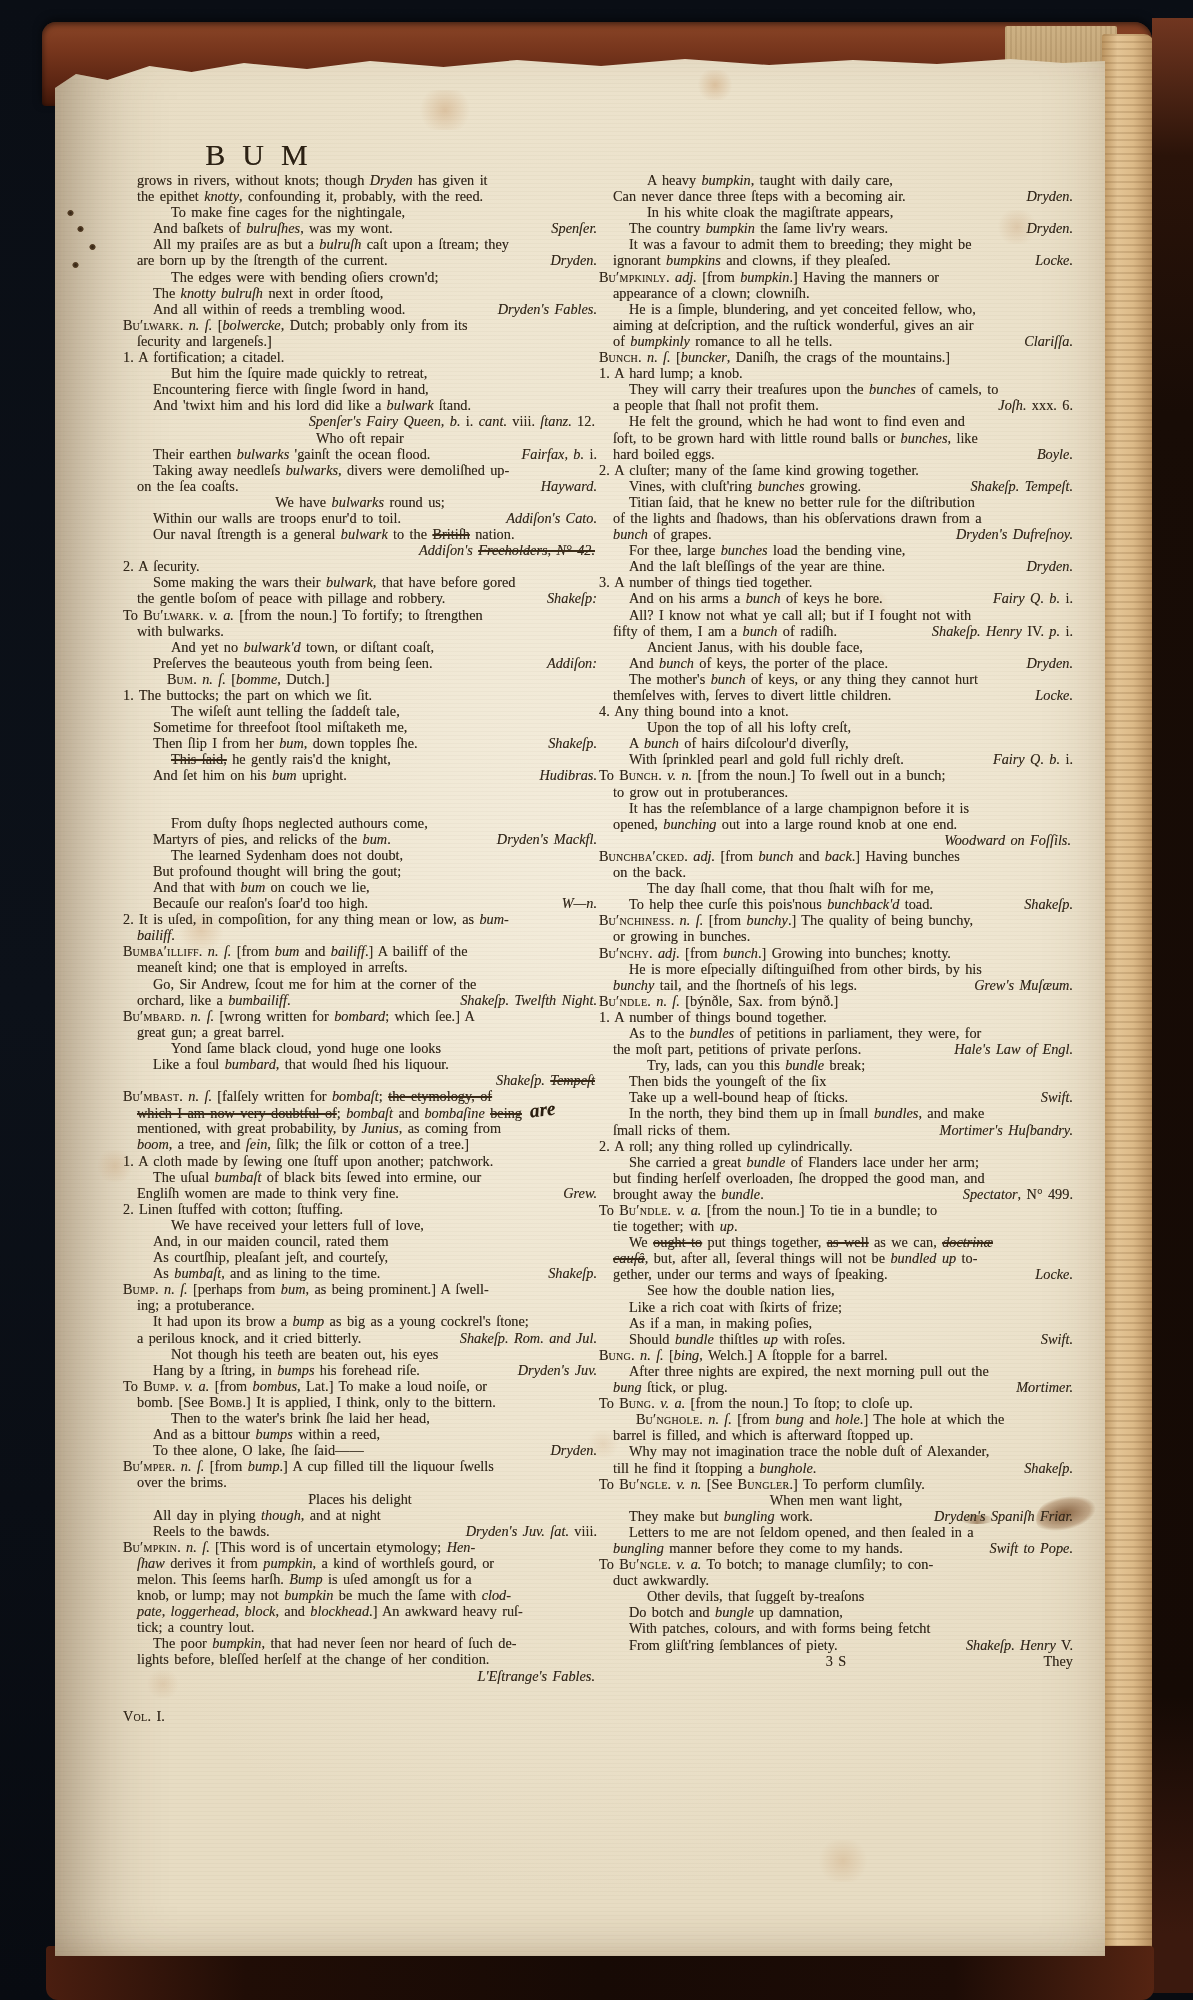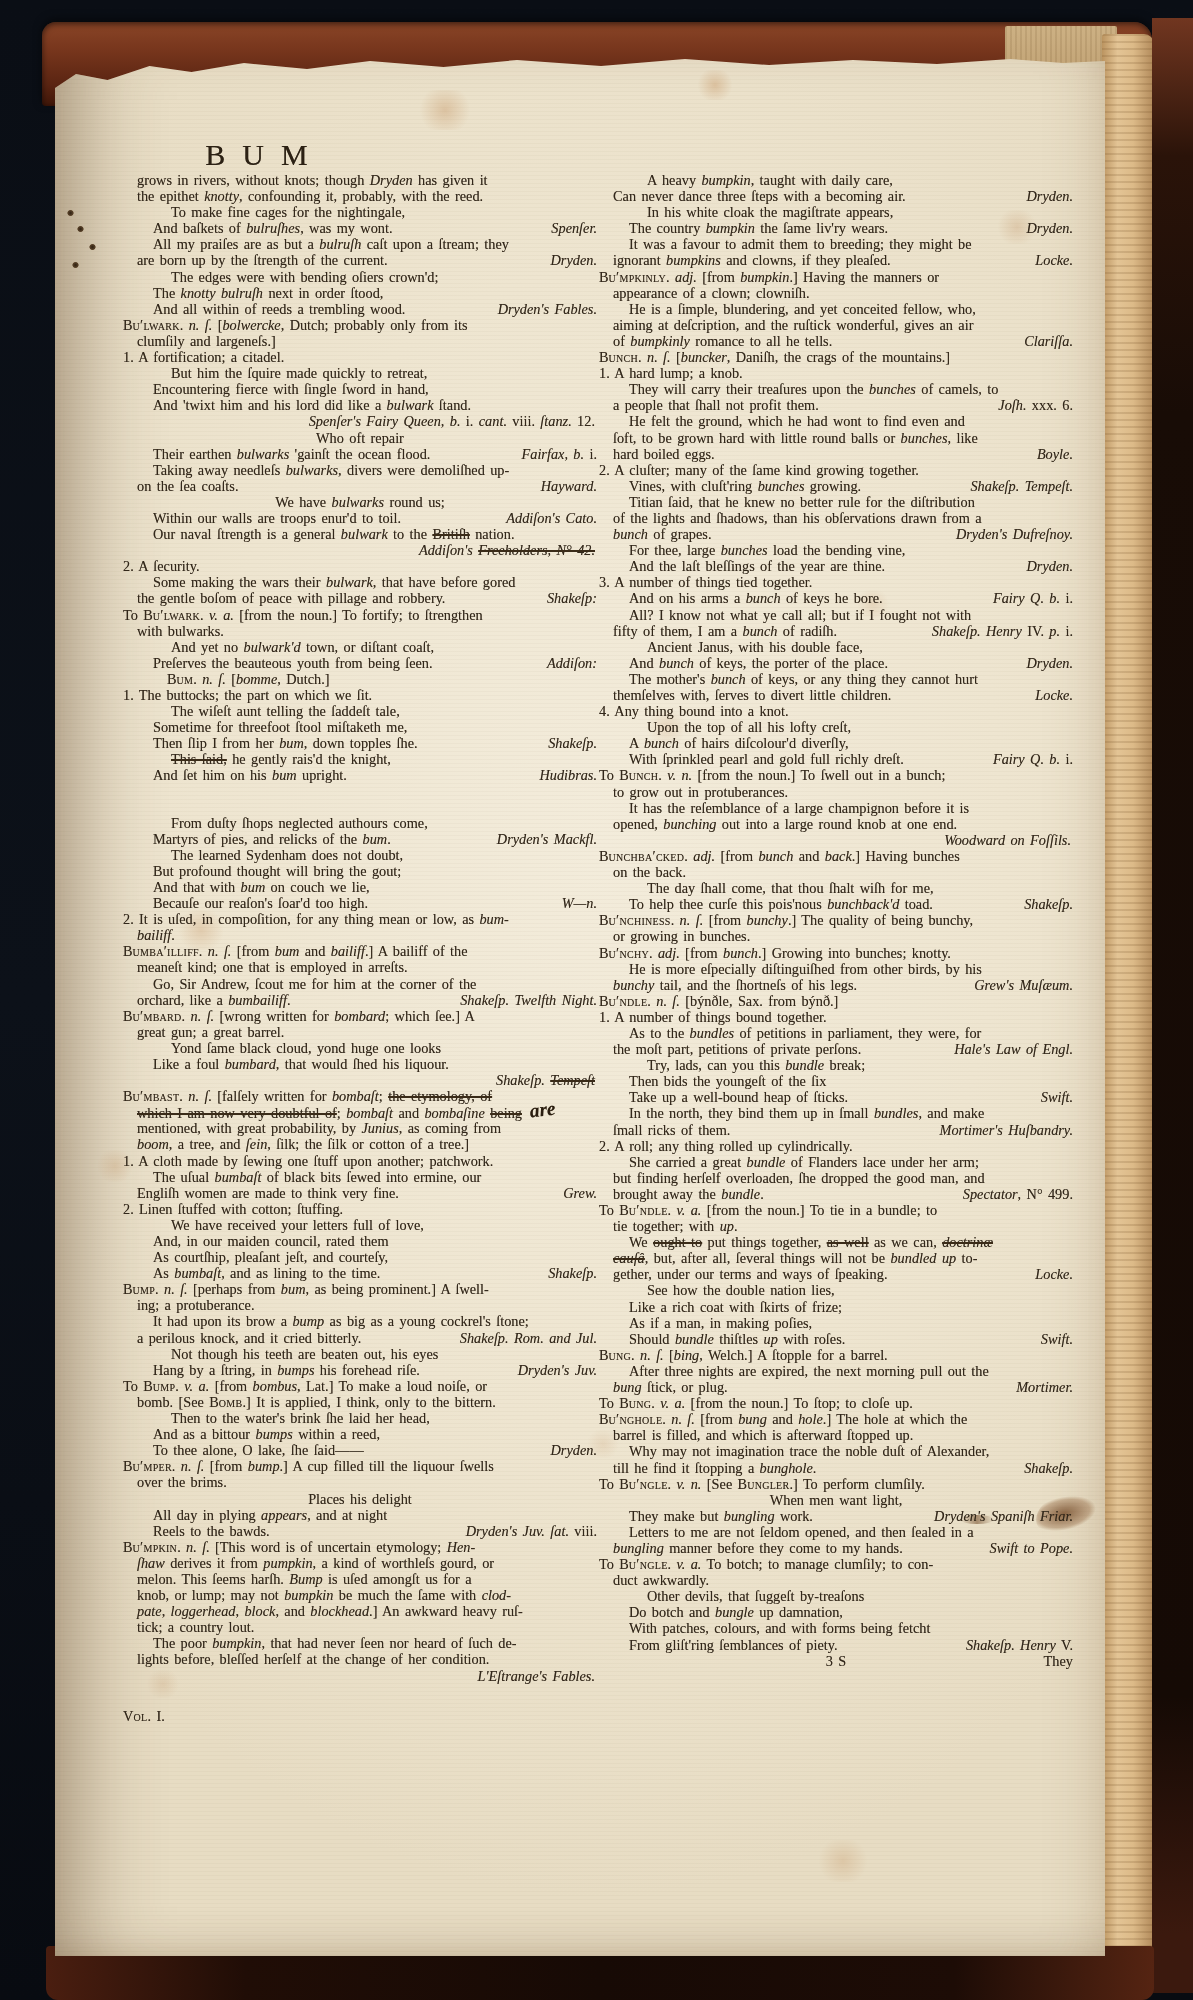--- a/index.html
+++ b/index.html
@@ -135,7 +135,7 @@
         <span class="att"><i>Dryden's Fables.</i></span>
       </div>
       <div class="tl" style="padding-left: 0px;">B<span class="sc">u′lwark</span>. <i>n. ſ.</i> [<i>bolwercke</i>, Dutch; probably only from its</div>
-      <div class="tl" style="padding-left: 14px;">clumſily and largeneſs.]</div>
+      <div class="tl" style="padding-left: 14px;">ſecurity and largeneſs.]</div>
       <div class="tl" style="padding-left: 0px;">1. A fortification; a citadel.</div>
       <div class="tl" style="padding-left: 48px;">But him the ſquire made quickly to retreat,</div>
       <div class="tl" style="padding-left: 30px;">Encountering fierce with ſingle ſword in hand,</div>

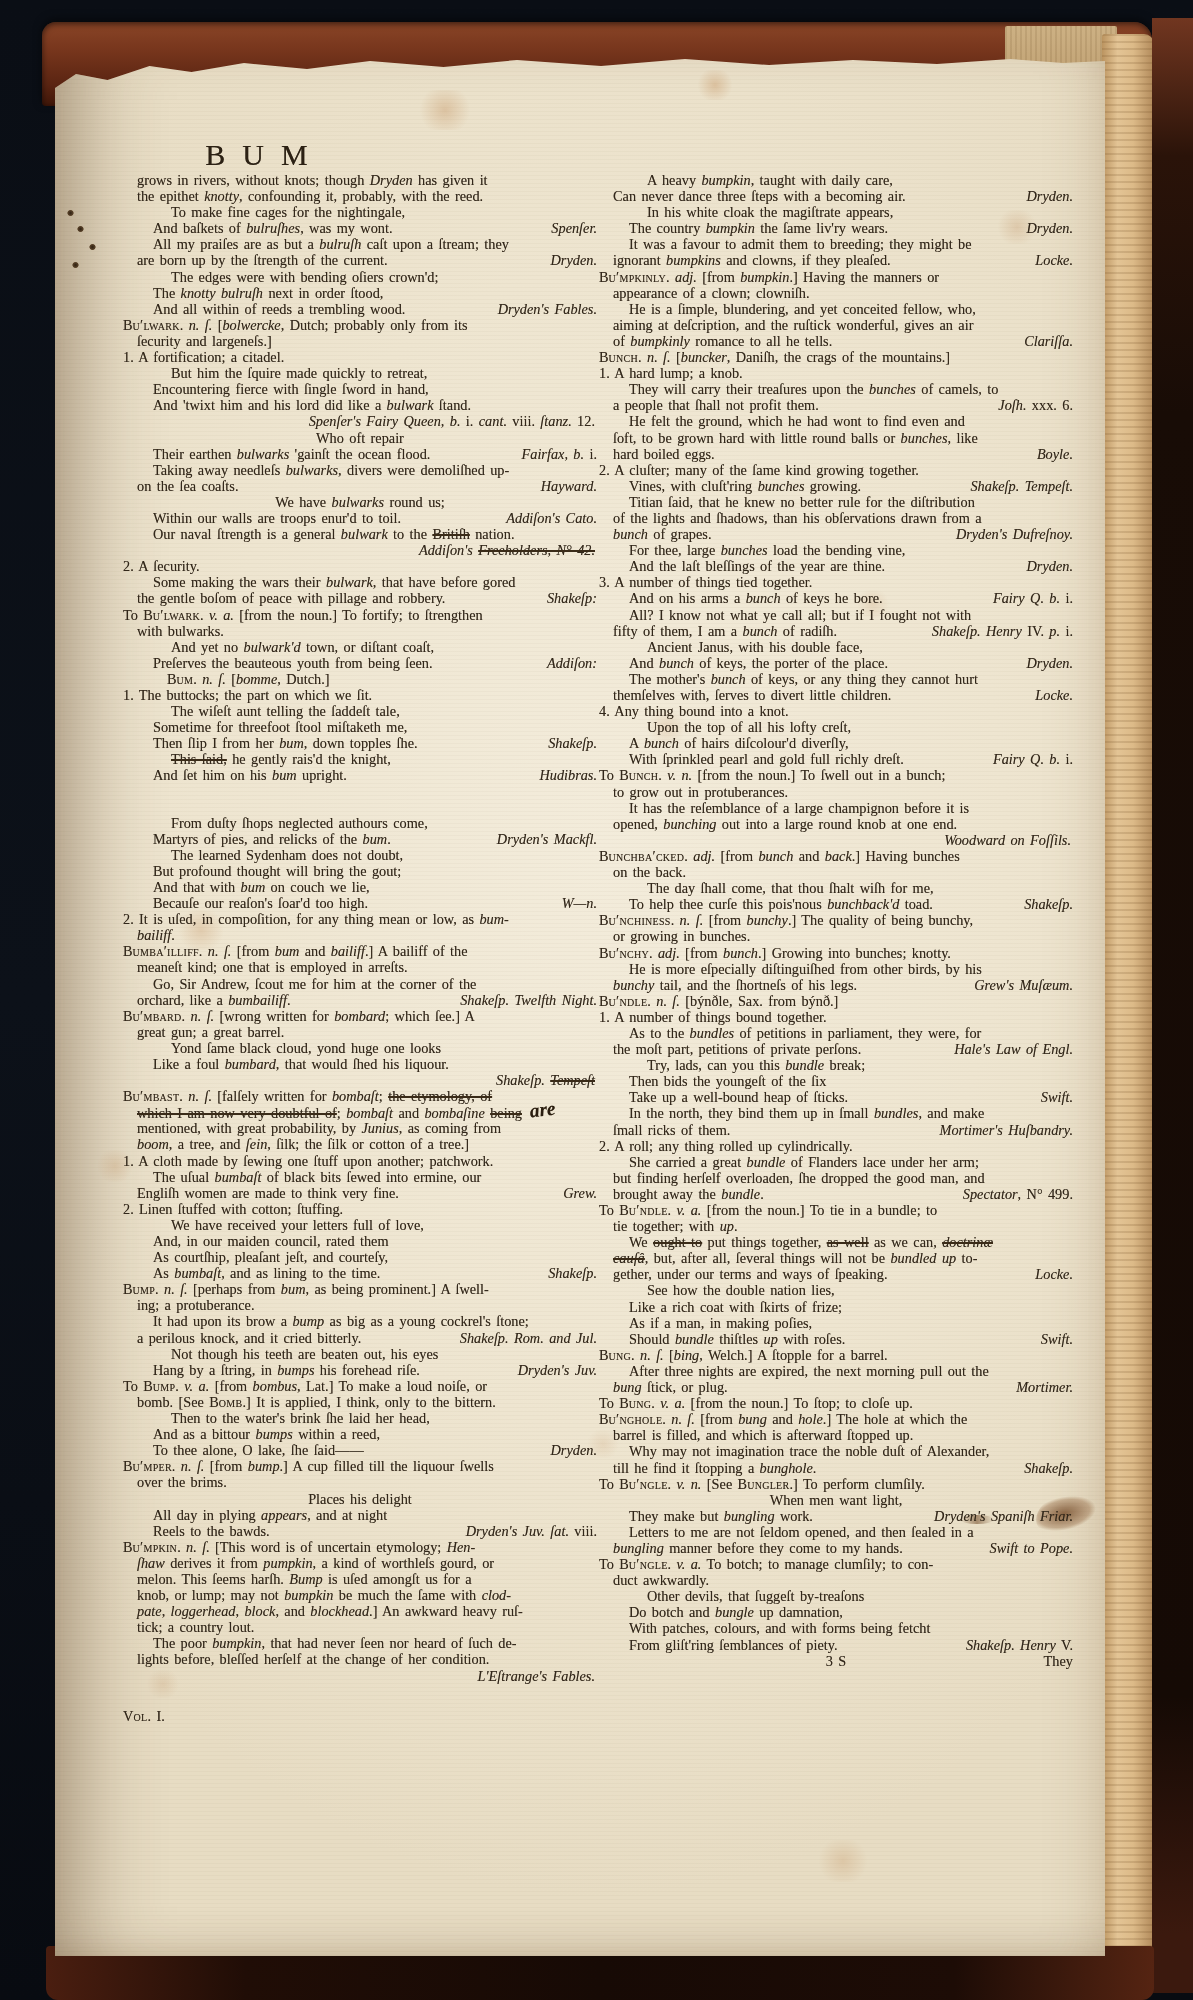--- a/index.html
+++ b/index.html
@@ -414,7 +414,7 @@
         <span class="att"><i>Mortimer.</i></span>
       </div>
       <div class="tl" style="padding-left: 0px;">To B<span class="sc">ung</span>. <i>v. a.</i> [from the noun.] To ſtop; to cloſe up.</div>
-      <div class="tl" style="padding-left: 0px;">B<span class="sc">u′nghole</span>. <i>n. ſ.</i> [from <i>bung</i> and <i>hole</i>.] The hole at which the</div>
+      <div class="tl" style="padding-left: 0px; margin-left: 37px;">B<span class="sc">u′nghole</span>. <i>n. ſ.</i> [from <i>bung</i> and <i>hole</i>.] The hole at which the</div>
       <div class="tl" style="padding-left: 14px;">barrel is filled, and which is afterward ſtopped up.</div>
       <div class="tl" style="padding-left: 30px;">Why may not imagination trace the noble duſt of Alexander,</div>
       <div class="tl wa" style="padding-left: 14px;">

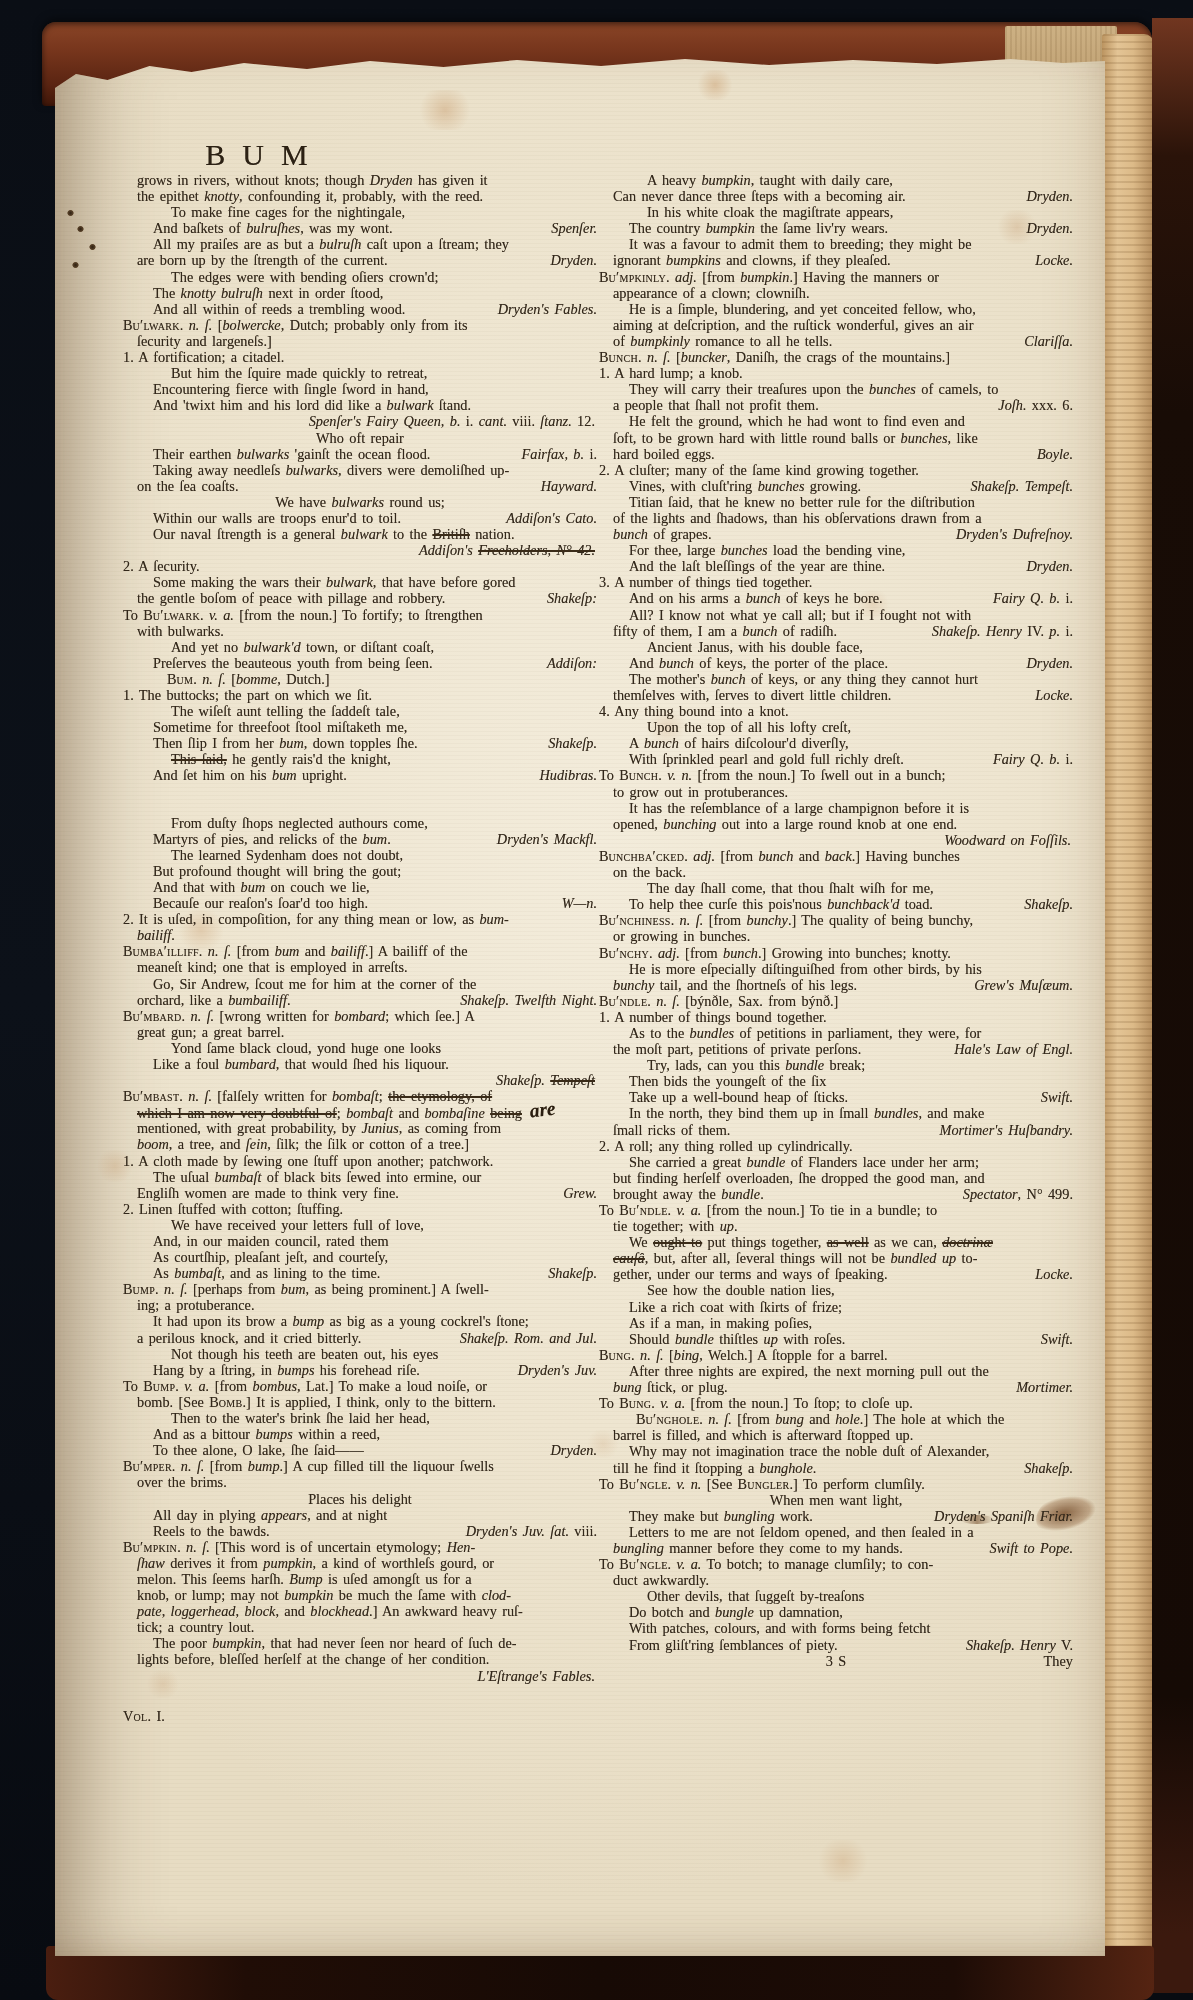--- a/index.html
+++ b/index.html
@@ -251,7 +251,7 @@
       <div class="tl" style="padding-left: 0px;">B<span class="sc">u′mper</span>. <i>n. ſ.</i> [from <i>bump</i>.] A cup filled till the liquour ſwells</div>
       <div class="tl" style="padding-left: 14px;">over the brims.</div>
       <div class="tl ctr">Places his delight</div>
-      <div class="tl" style="padding-left: 30px;">All day in plying <i>appears</i>, and at night</div>
+      <div class="tl" style="padding-left: 30px;">All day in plying <i>though</i>, and at night</div>
       <div class="tl wa" style="padding-left: 30px;">
         <span>Reels to the bawds.</span>
         <span class="att"><i>Dryden's Juv. ſat.</i> viii.</span>

